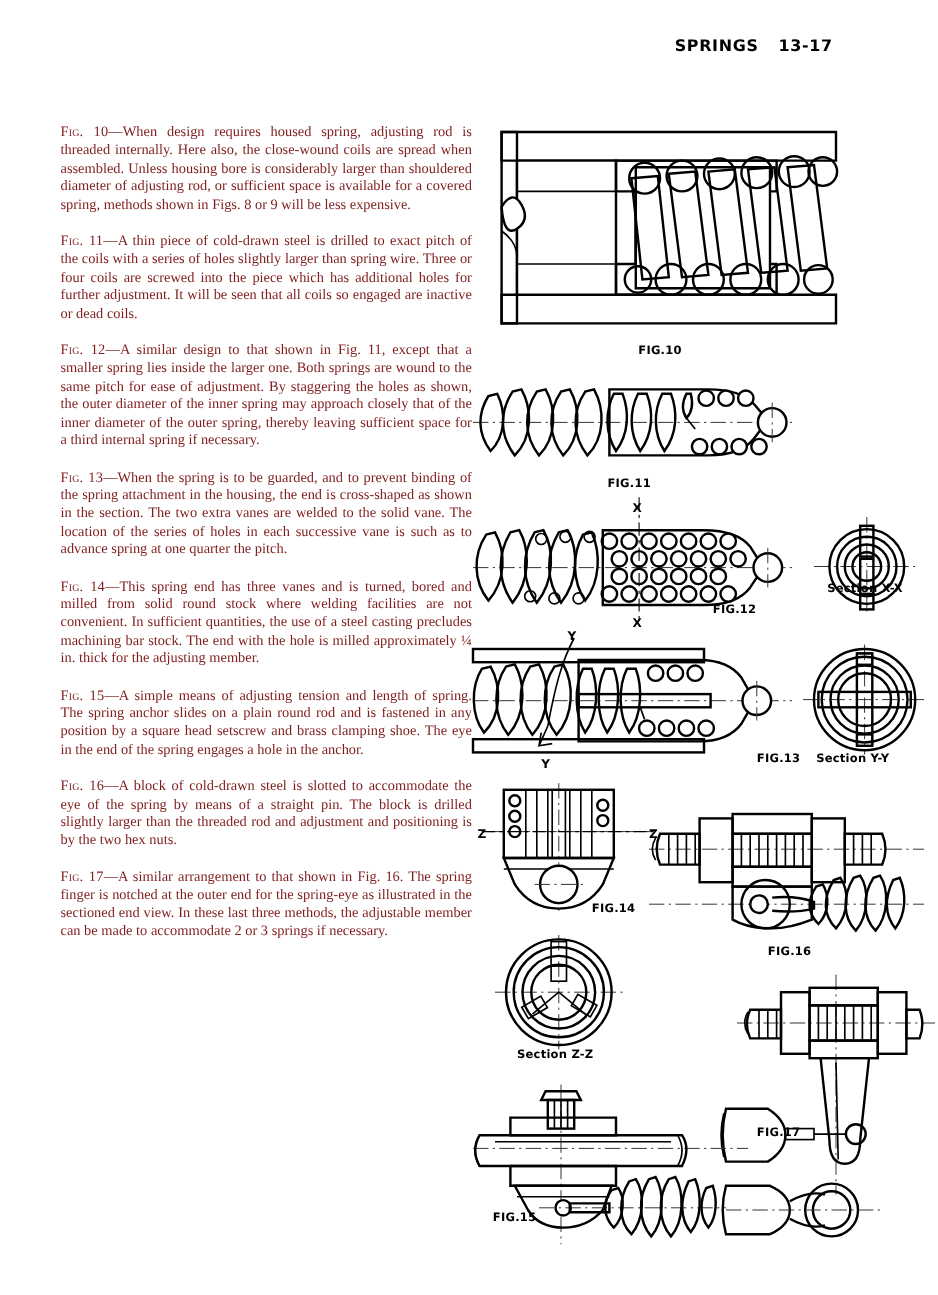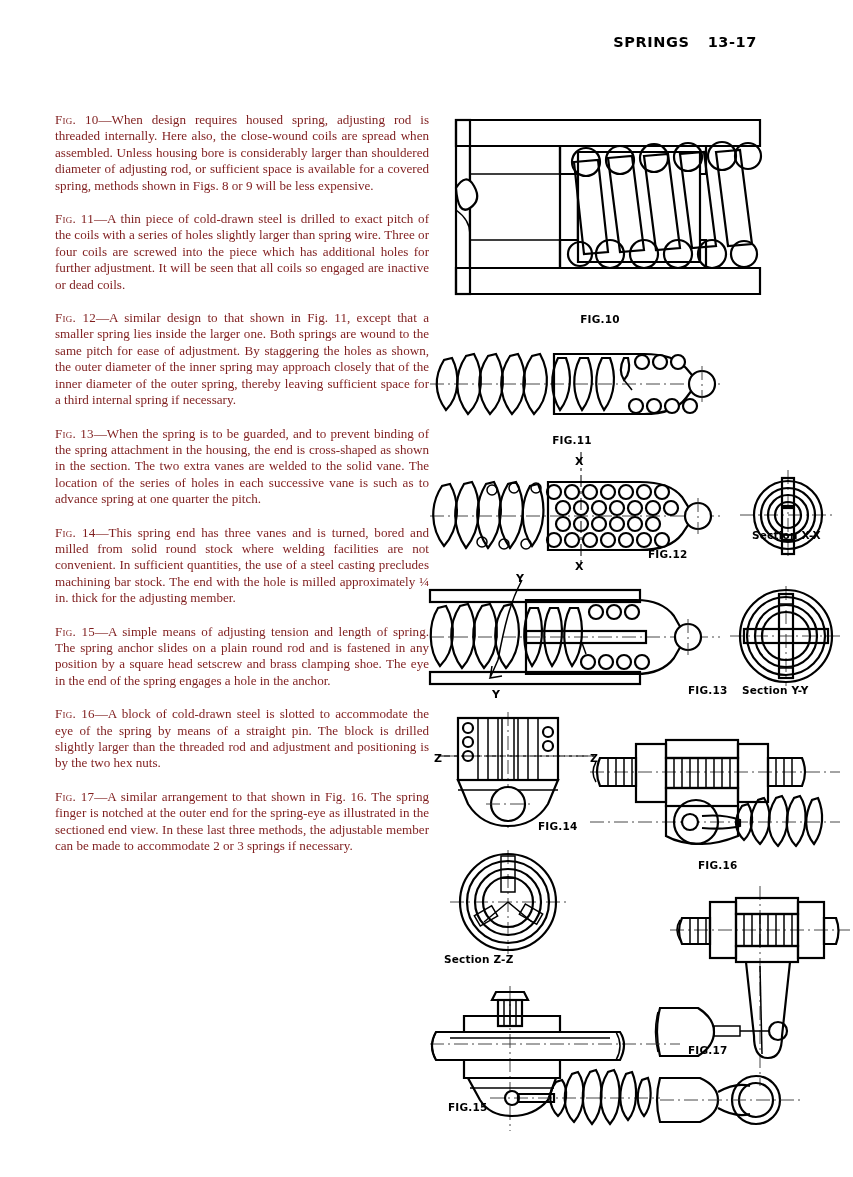--- a/index.html
+++ b/index.html
@@ -406,7 +406,7 @@
         <path class="ln" d="M58 52 L34 72 M58 52 L82 72"></path>
       </svg>
     </div>
-    <div class="cap" style="left:14px; top:953px;text-align:center;">Section Z-Z</div>
+    <div class="cap" style="left:40px; top:953px;text-align:center;">Section Z-Z</div>
 
     <div class="fig" style="left:160px; top:736px;">
       <svg width="250" height="120" viewBox="0 0 250 120">

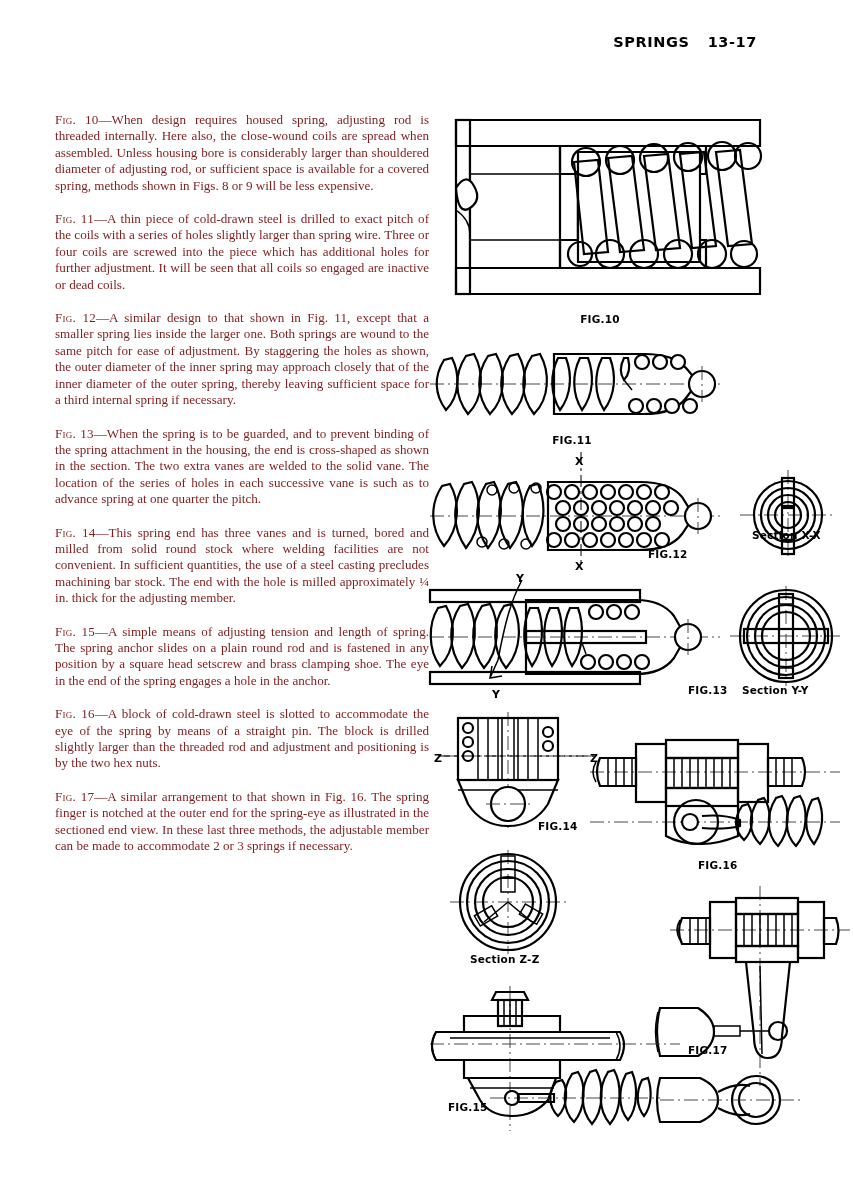--- a/index.html
+++ b/index.html
@@ -509,7 +509,7 @@
         <line class="ctr" x1="10" y1="214" x2="150" y2="214"></line>
       </svg>
     </div>
-    <div class="cap" style="left:258px; top:1024px;margin-top:20px;">FIG.17</div>
+    <div class="cap" style="left:258px; top:1024px;">FIG.17</div>
 
     <div class="fig" style="left:0px; top:986px;">
       <svg width="250" height="145" viewBox="0 0 250 145">

